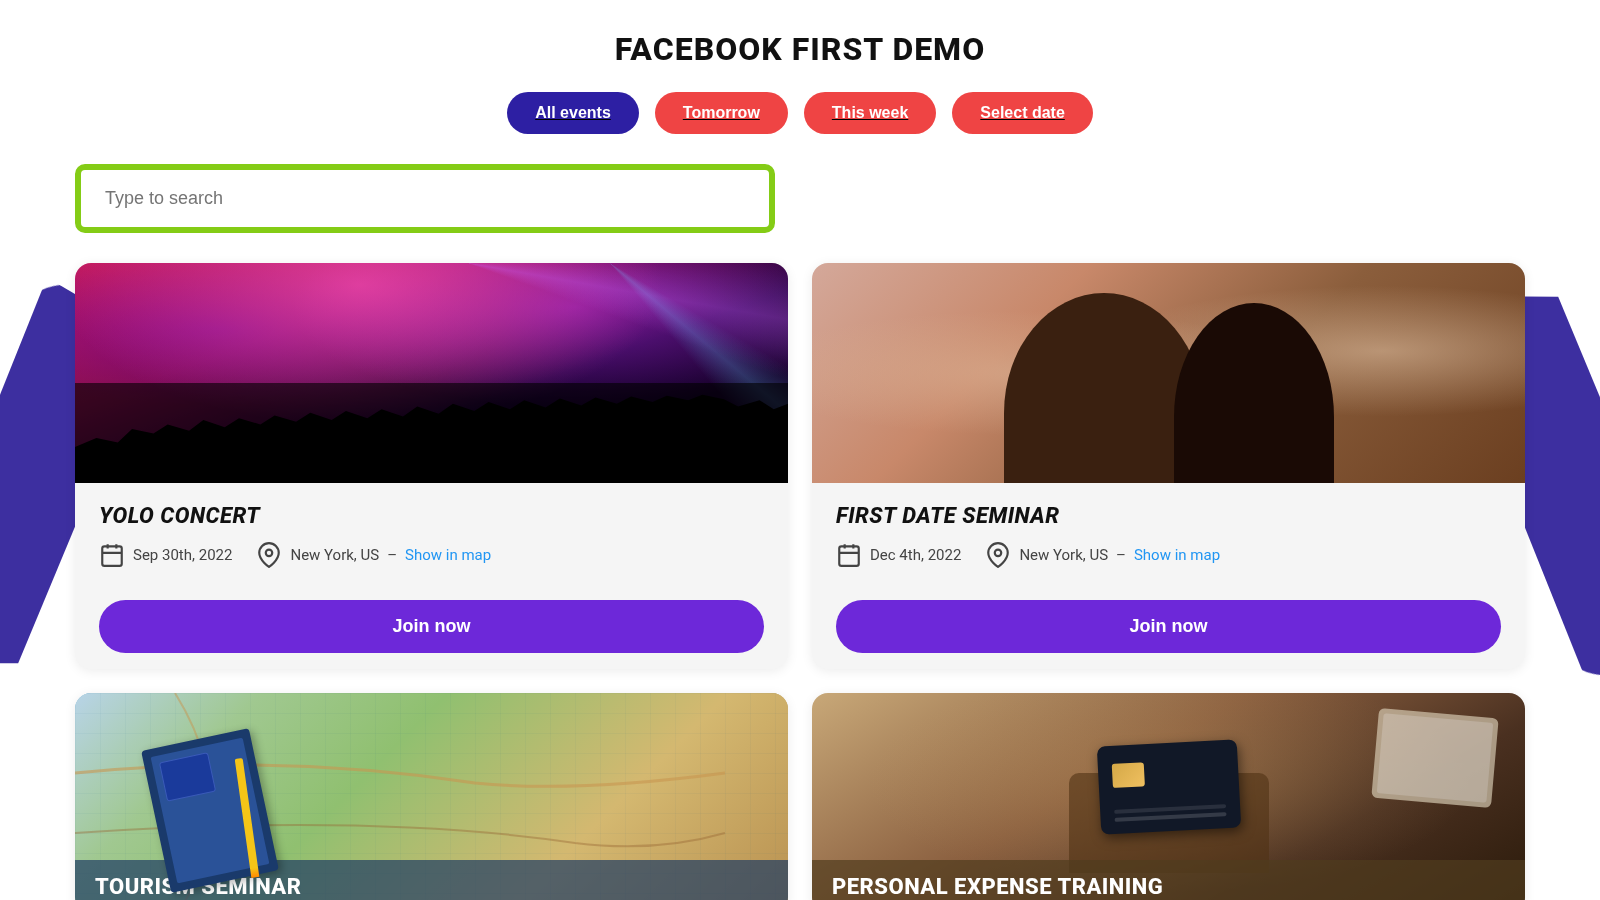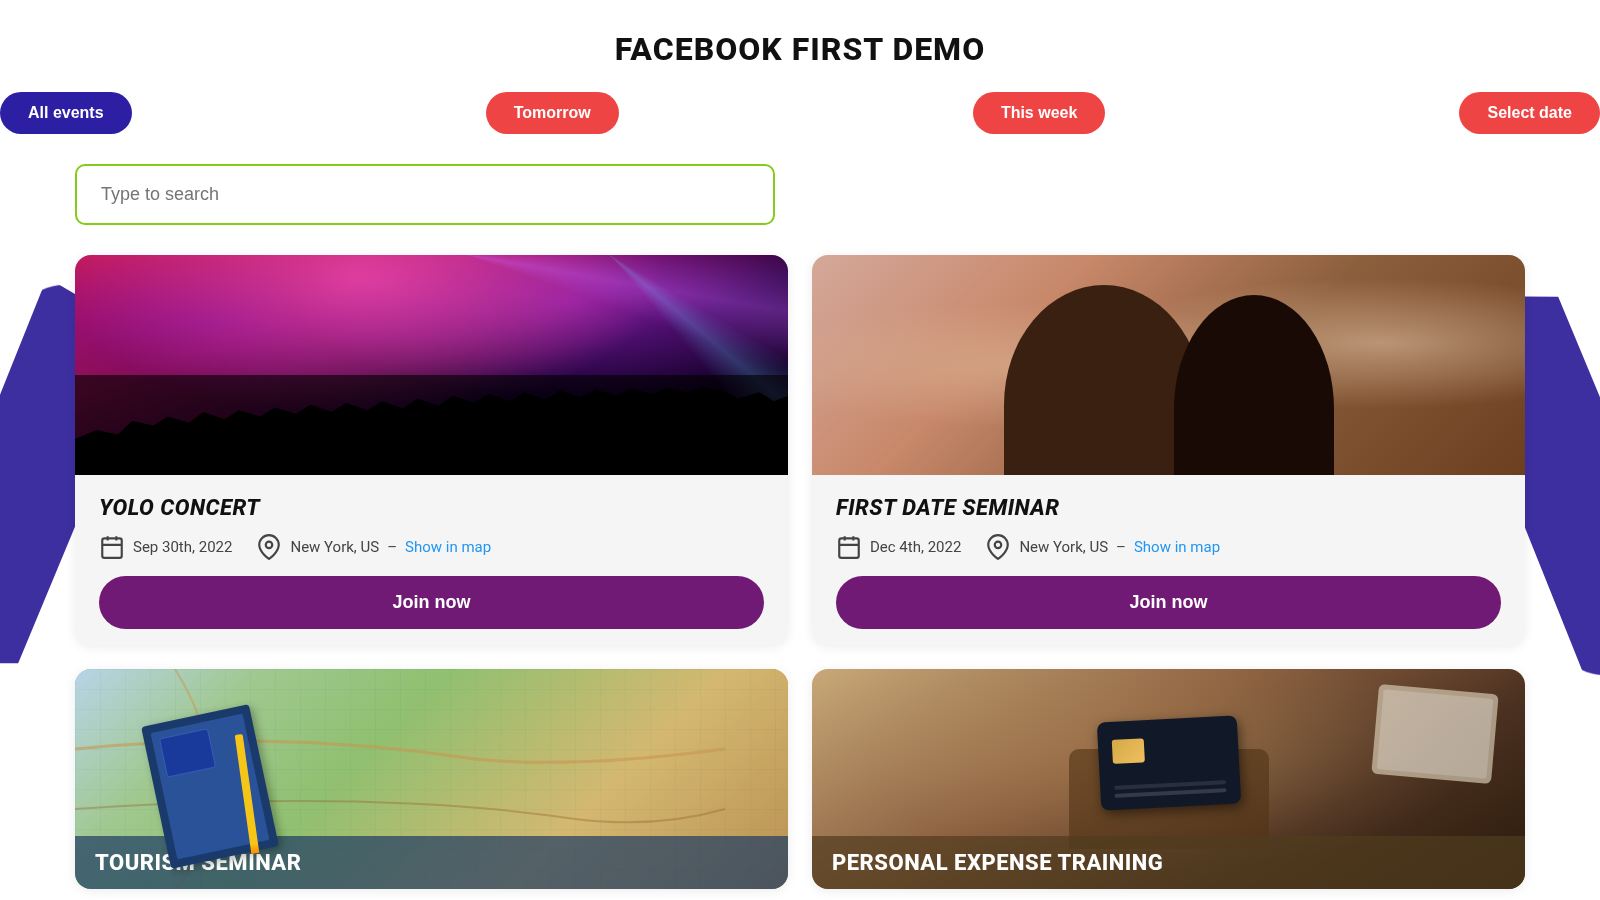--- a/index.html
+++ b/index.html
@@ -58,9 +58,10 @@
     
     .filter-bar {
       display: flex;
-      justify-content: space-between;
+      justify-content: center;
       gap: 16px;
       margin-bottom: 30px;
+      text-decoration: underline;
     }
     .filter-btn {
       background: #ef4444;

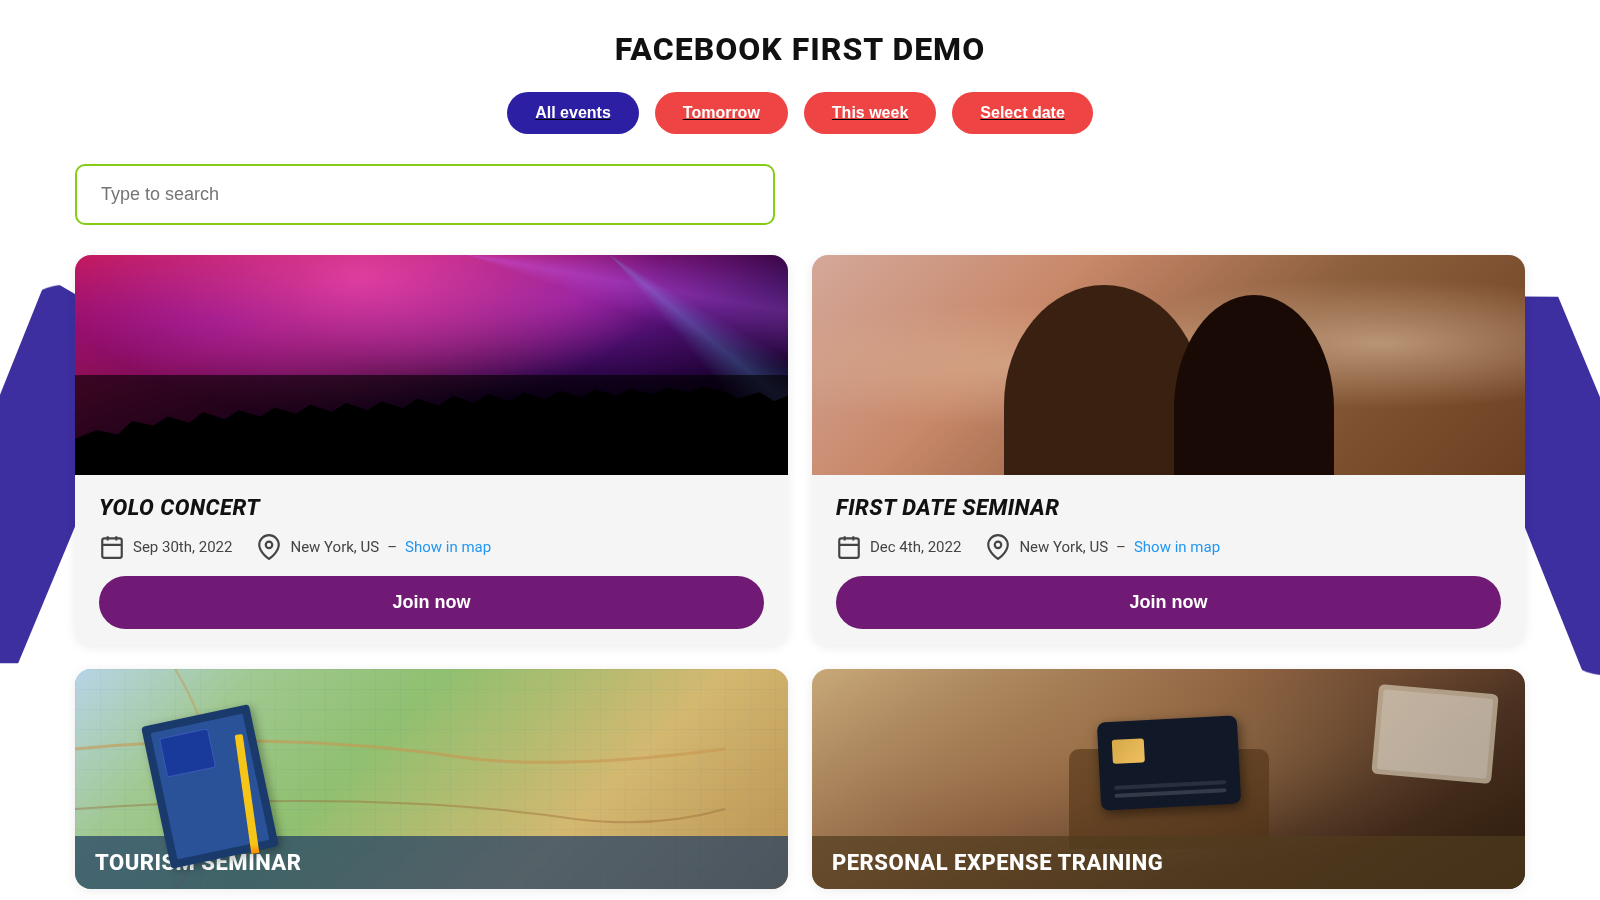--- a/index.html
+++ b/index.html
@@ -86,7 +86,7 @@
     .search-input {
       width: 700px;
       padding: 18px 24px;
-      border: 2px solid #84cc16;
+      border: 6px solid #84cc16;
       border-radius: 10px;
       font-size: 18px;
       color: #999;

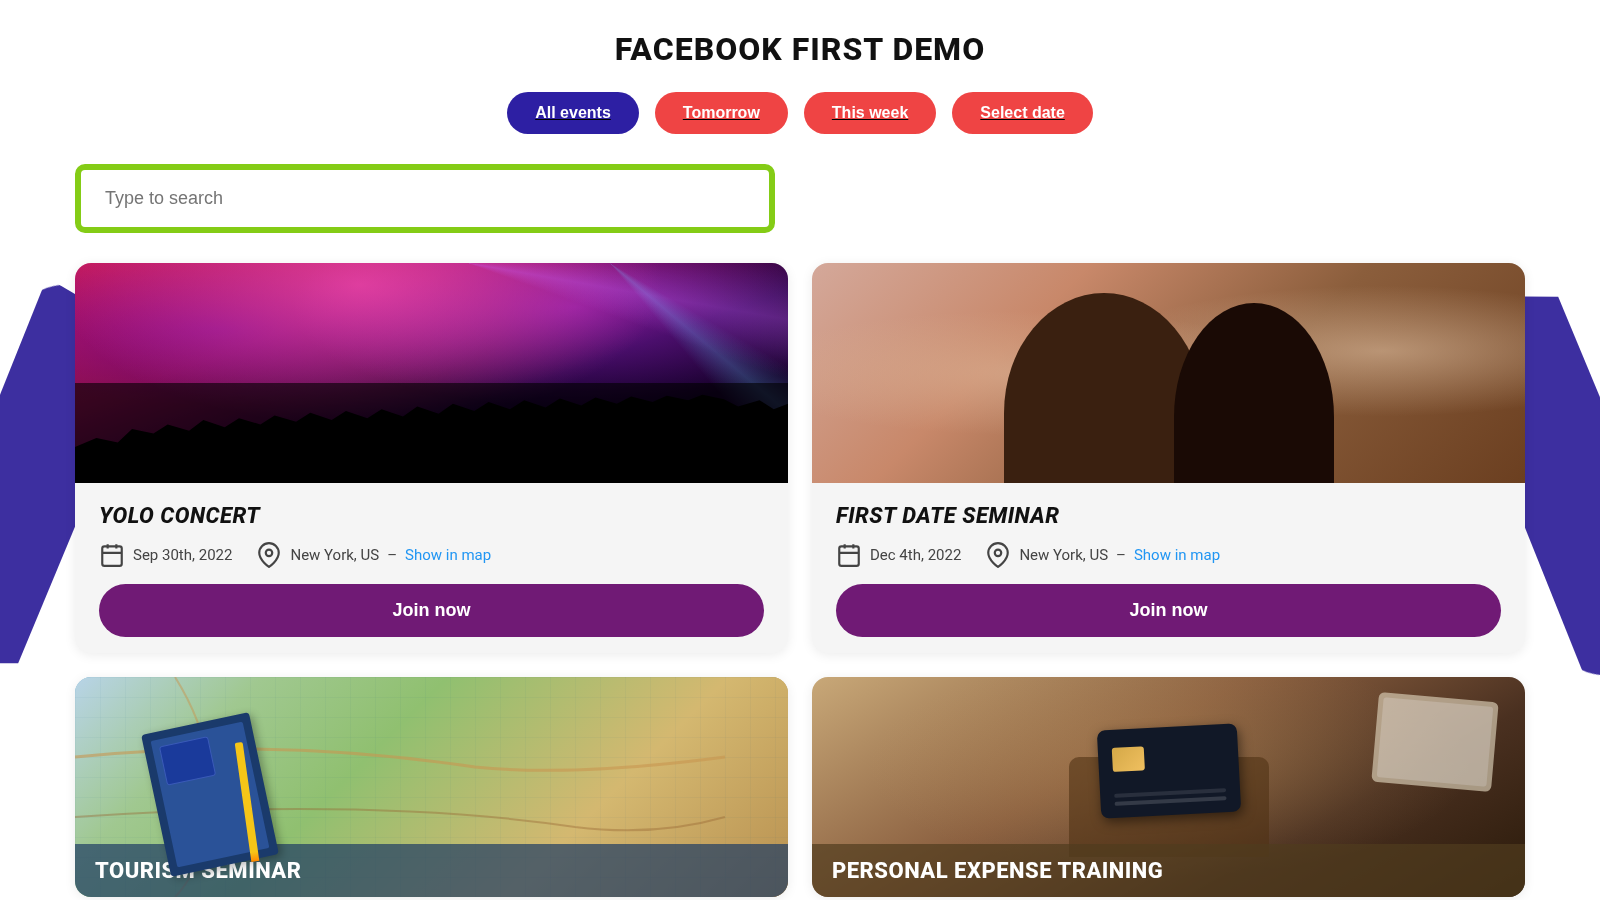--- a/index.html
+++ b/index.html
@@ -250,7 +250,7 @@
       display: flex;
       align-items: center;
       gap: 24px;
-      margin-bottom: 16px;
+      margin-bottom: 32px;
       flex-wrap: wrap;
     }
 

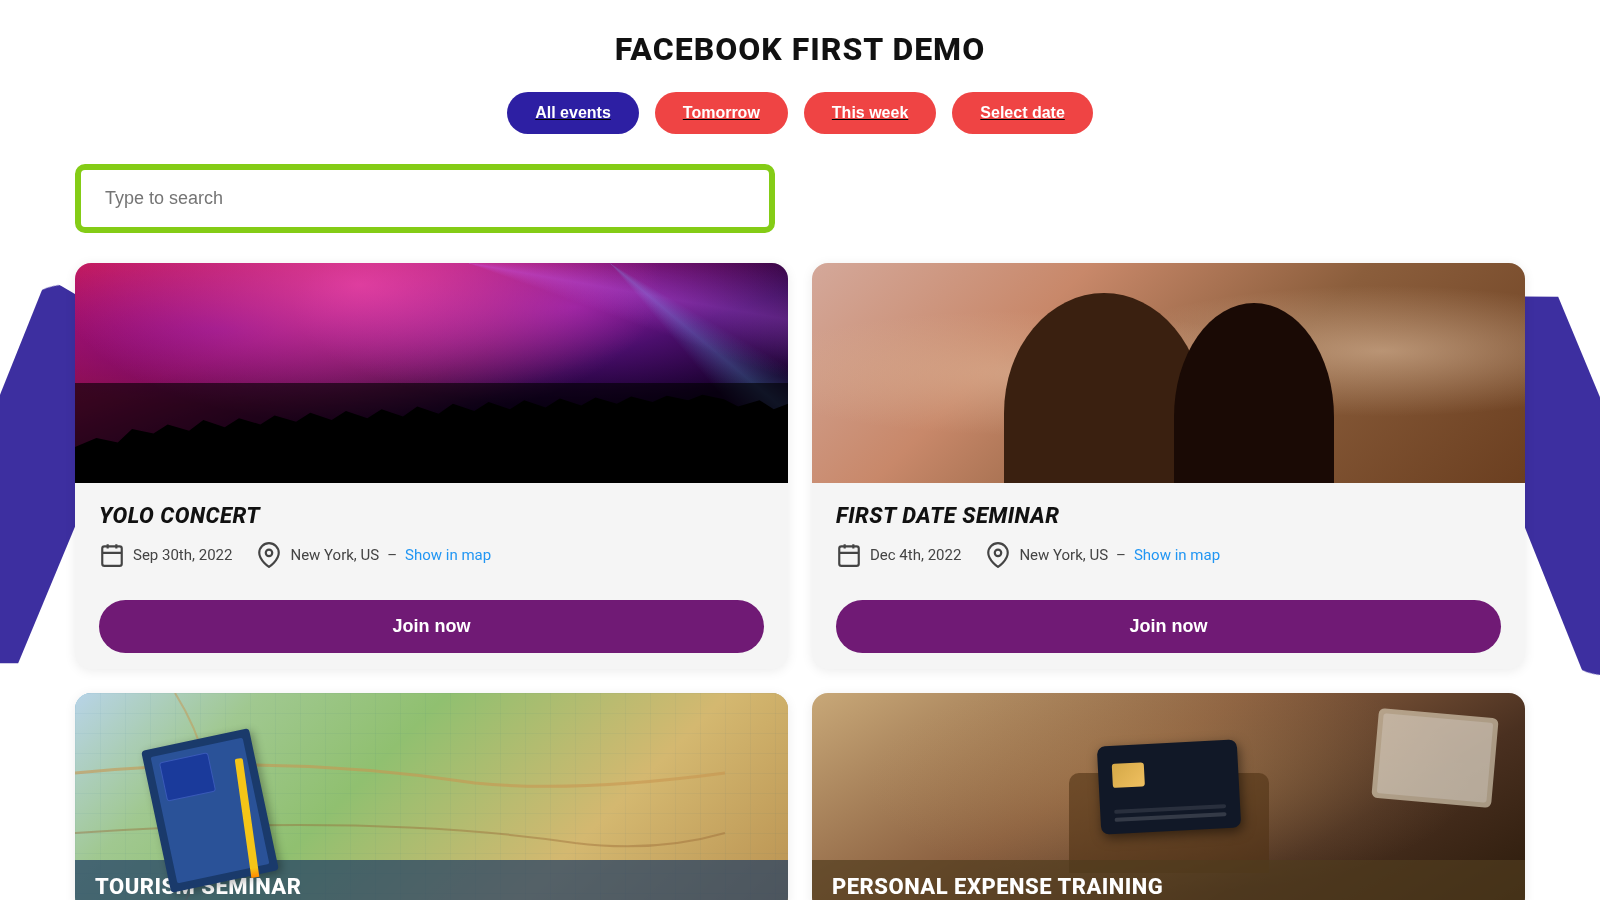--- a/index.html
+++ b/index.html
@@ -278,7 +278,7 @@
     .join-btn {
       width: 100%;
       padding: 16px;
-      background: #701a75;
+      background: #6d28d9;
       color: #fff;
       border: none;
       border-radius: 30px;

